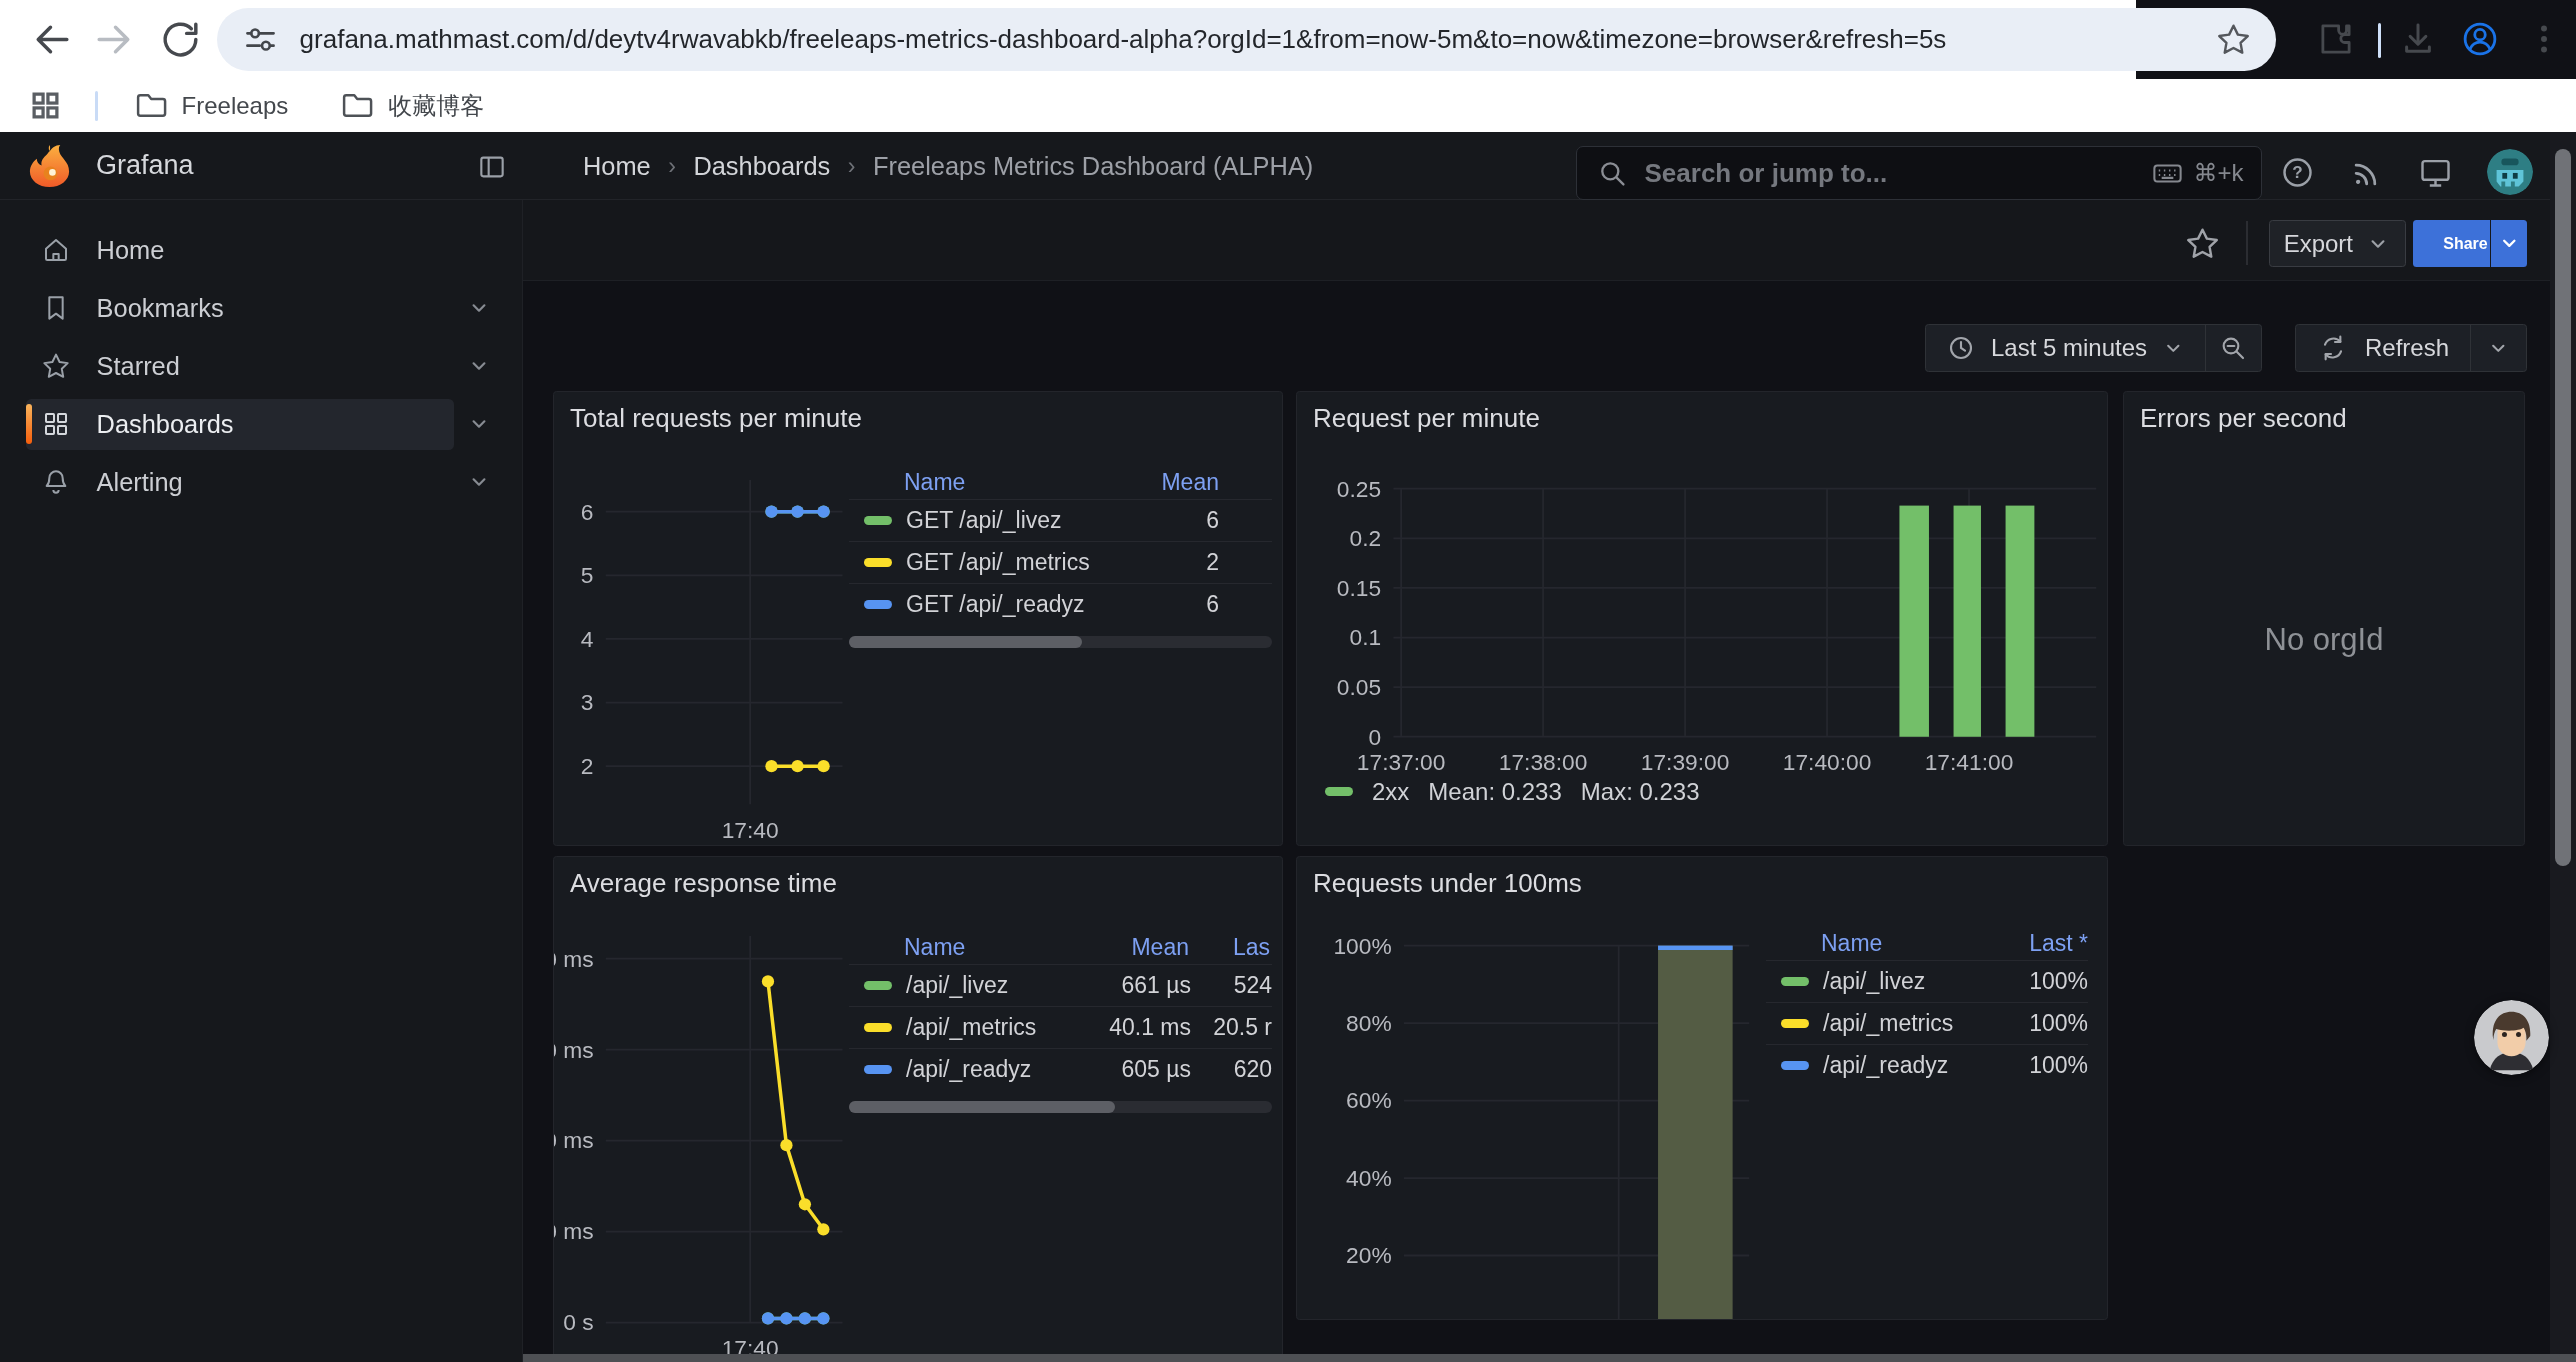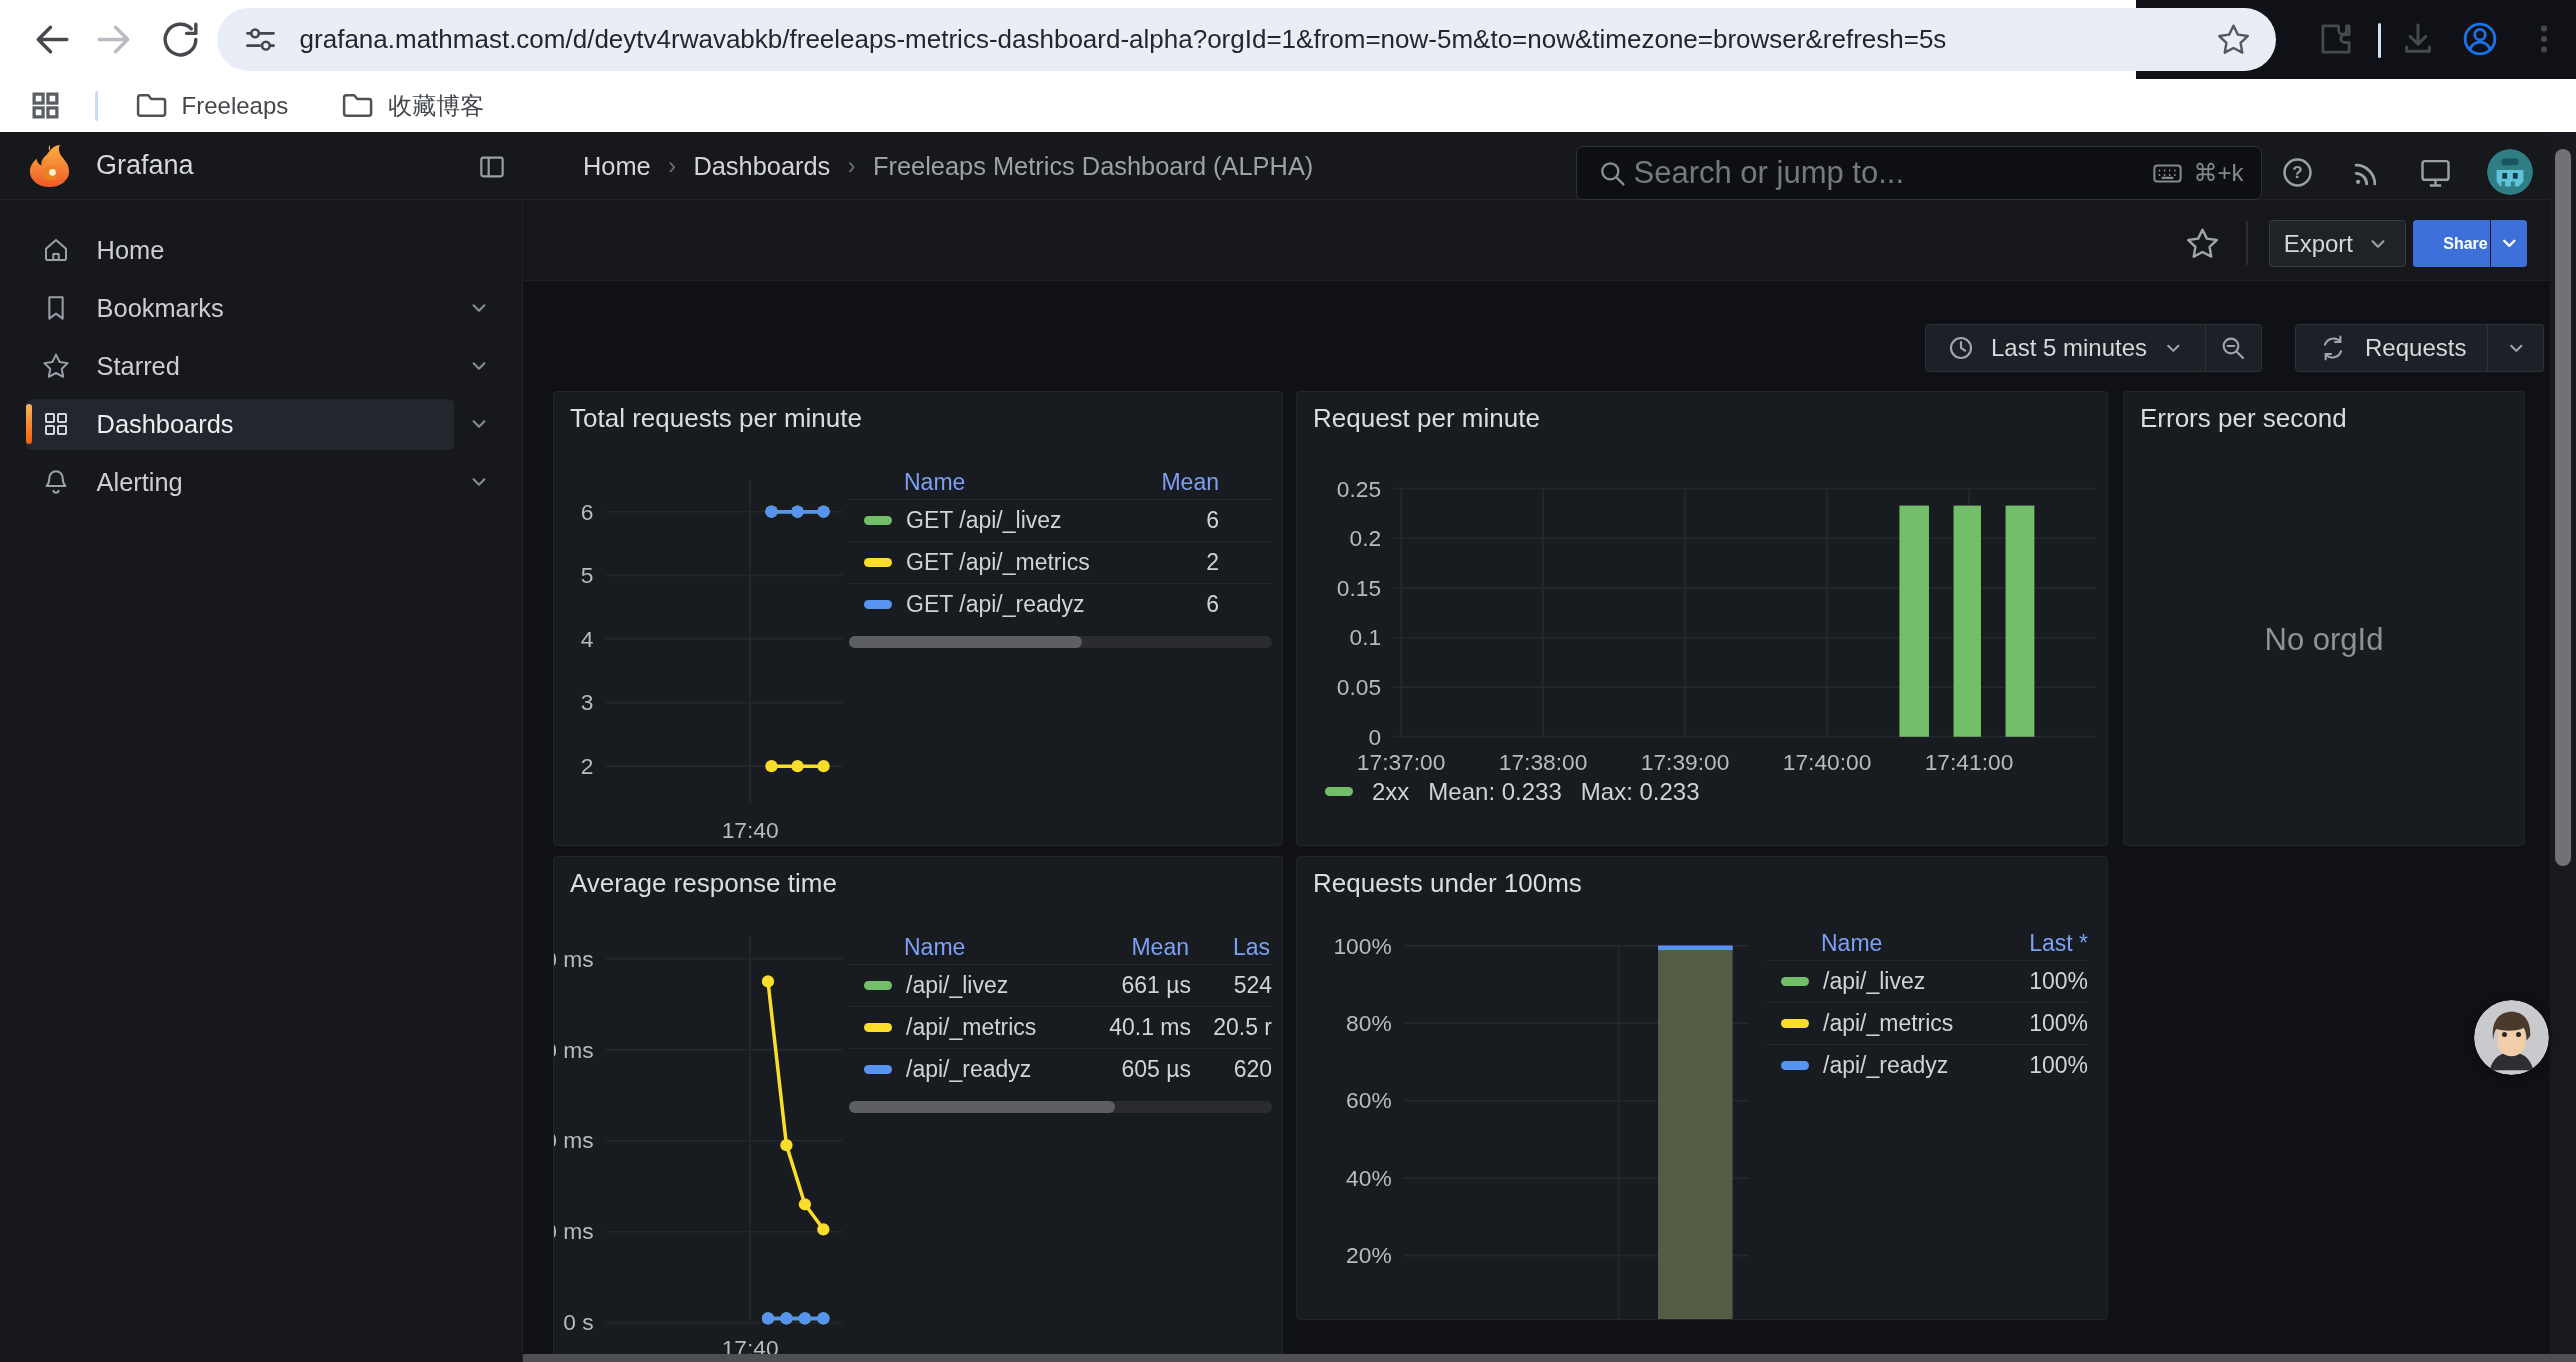--- a/index.html
+++ b/index.html
@@ -44,8 +44,8 @@
   .gsearch { position:absolute; left:1576px; top:146px; width:686px; height:54px; background:#0e0f13;
     border:1.8px solid #2d3037; border-radius:7px; display:flex; align-items:center; }
   .gsearch .sicon { margin-left:17.5px; color:#8a8d94; }
-  .gsearch input { flex:1; margin-left:2px; background:transparent; border:none; outline:none;
-    font-size:31px; color:#d4d5d9; font-family:inherit; }
+  .gsearch input { flex:1; margin-left:13px; background:transparent; border:none; outline:none;
+    font-size:26px; color:#d4d5d9; font-family:inherit;font-weight:bold; }
   .gsearch input::placeholder { color:#75787f; }
   .gsearch .kbd { display:flex; align-items:center; gap:8.8px; margin-right:17.5px; color:#85888f; font-size:24px; }
   .hicon { position:absolute; top:153px; width:39px; height:39px; color:#9ba0a8; }

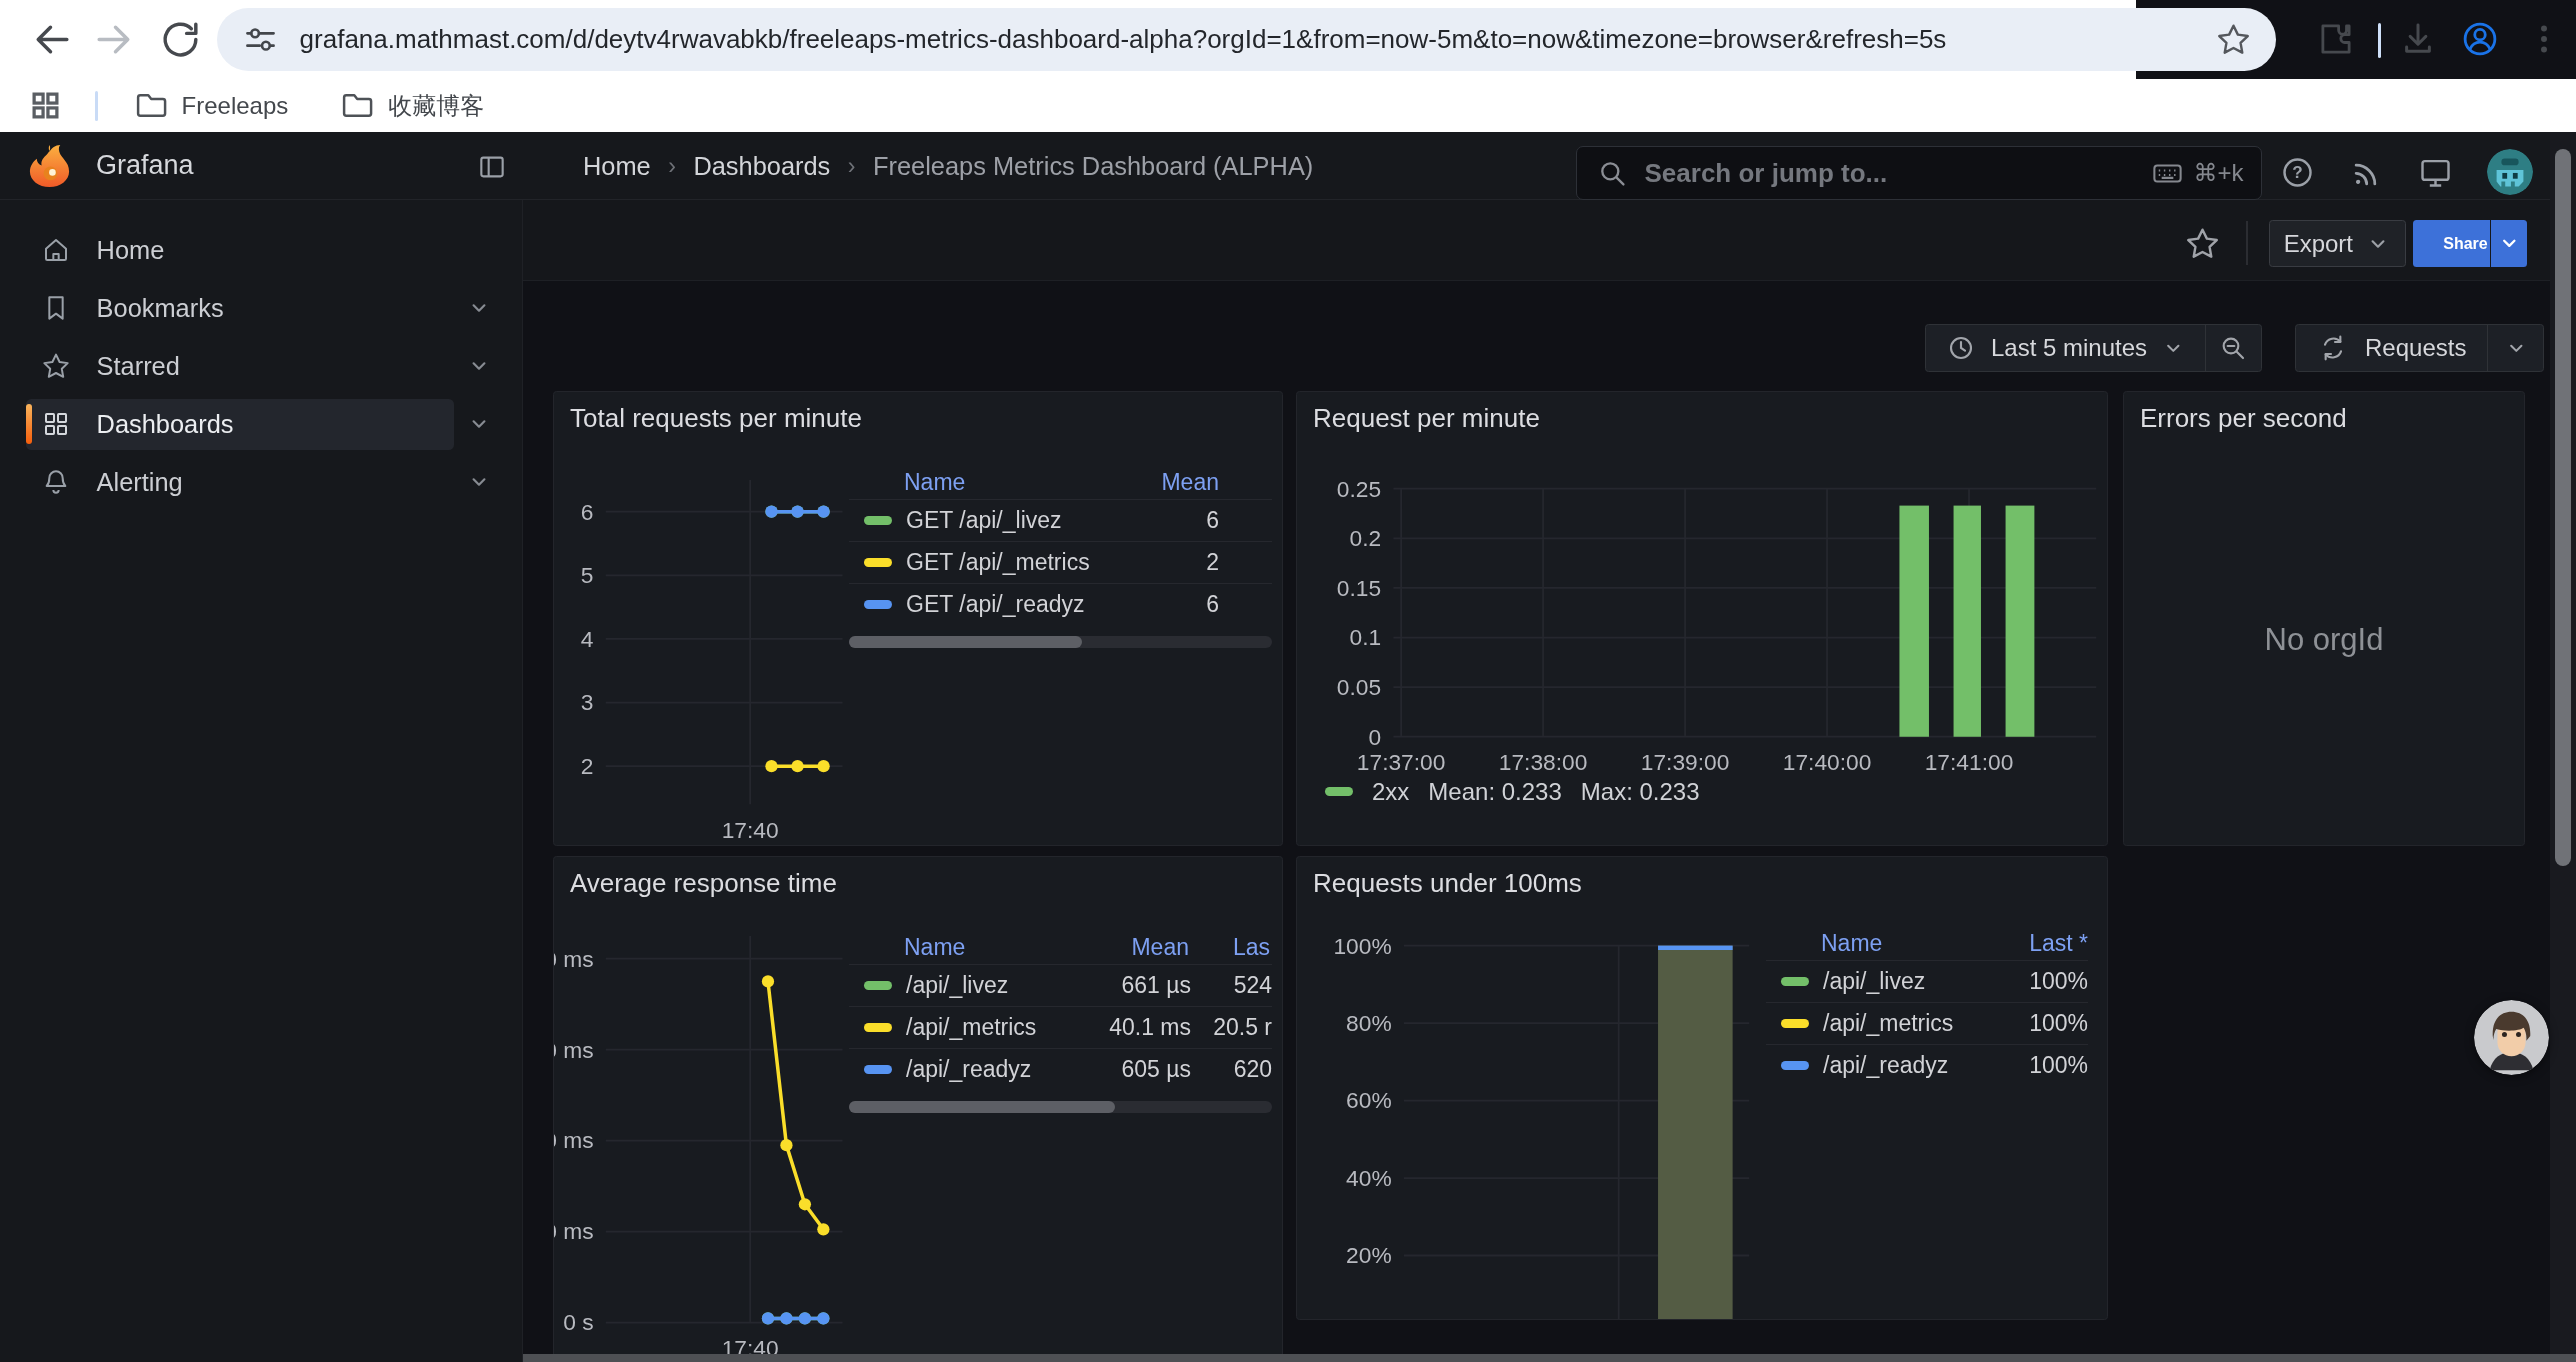--- a/index.html
+++ b/index.html
@@ -355,7 +355,7 @@
           <path d="M35 7v8h-8M13 41v-8h8"></path>
         </svg>
     </span>
-    <span>Requests</span>
+    <span>Refresh</span>
   </div>
   <div class="tseg" style="width:56px">
     <span class="ic">

